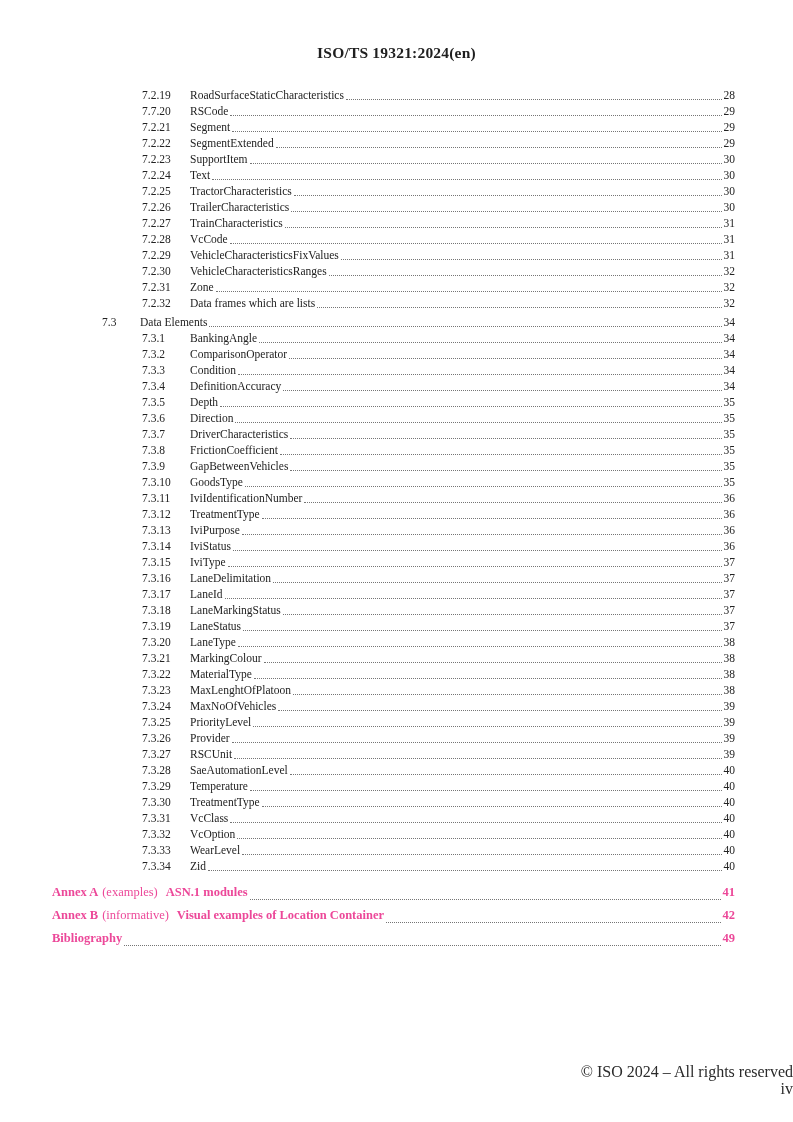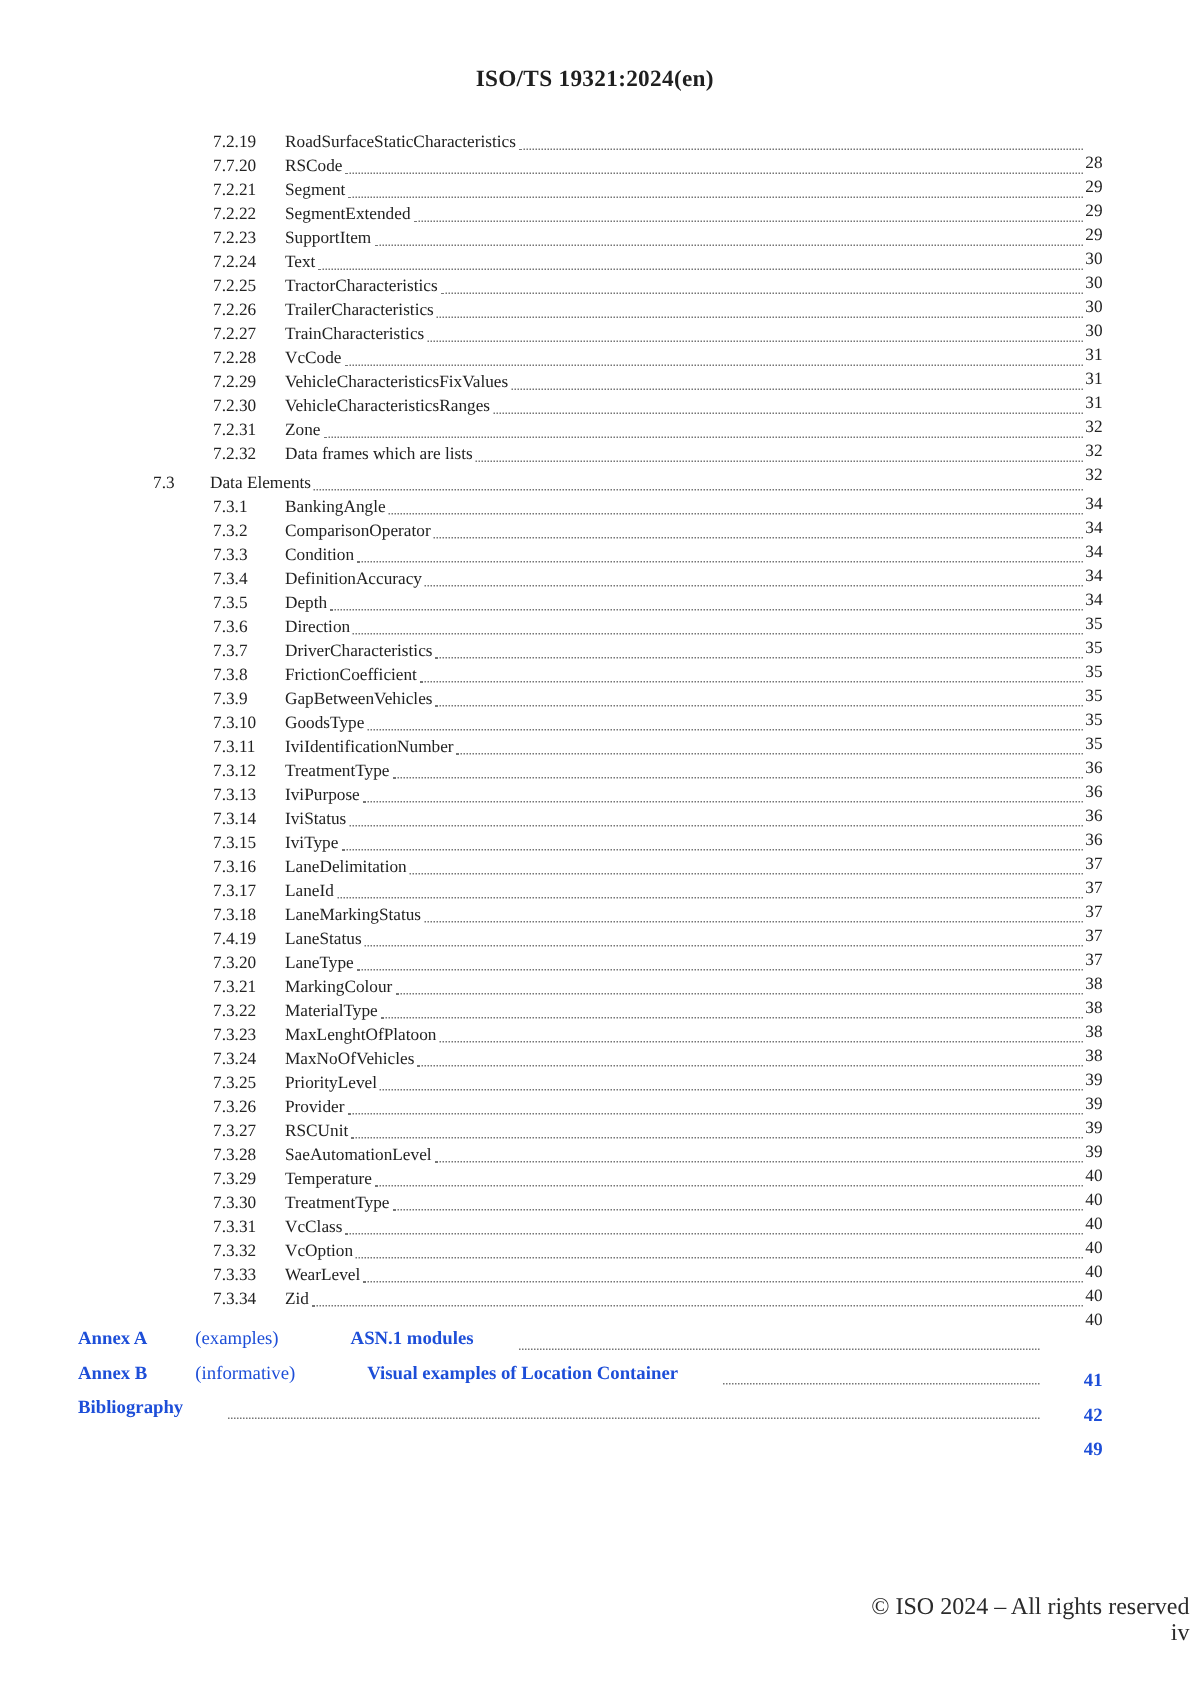--- a/index.html
+++ b/index.html
@@ -50,7 +50,7 @@
     border-bottom: 1px dotted #757575;
     height: 0;
   }
-  .toc-page { flex: 0 0 auto; margin-top: 28px; }
+  .toc-page { flex: 0 0 auto; }
   .annexes {
     position: absolute;
     left: 52px; top: 881px;

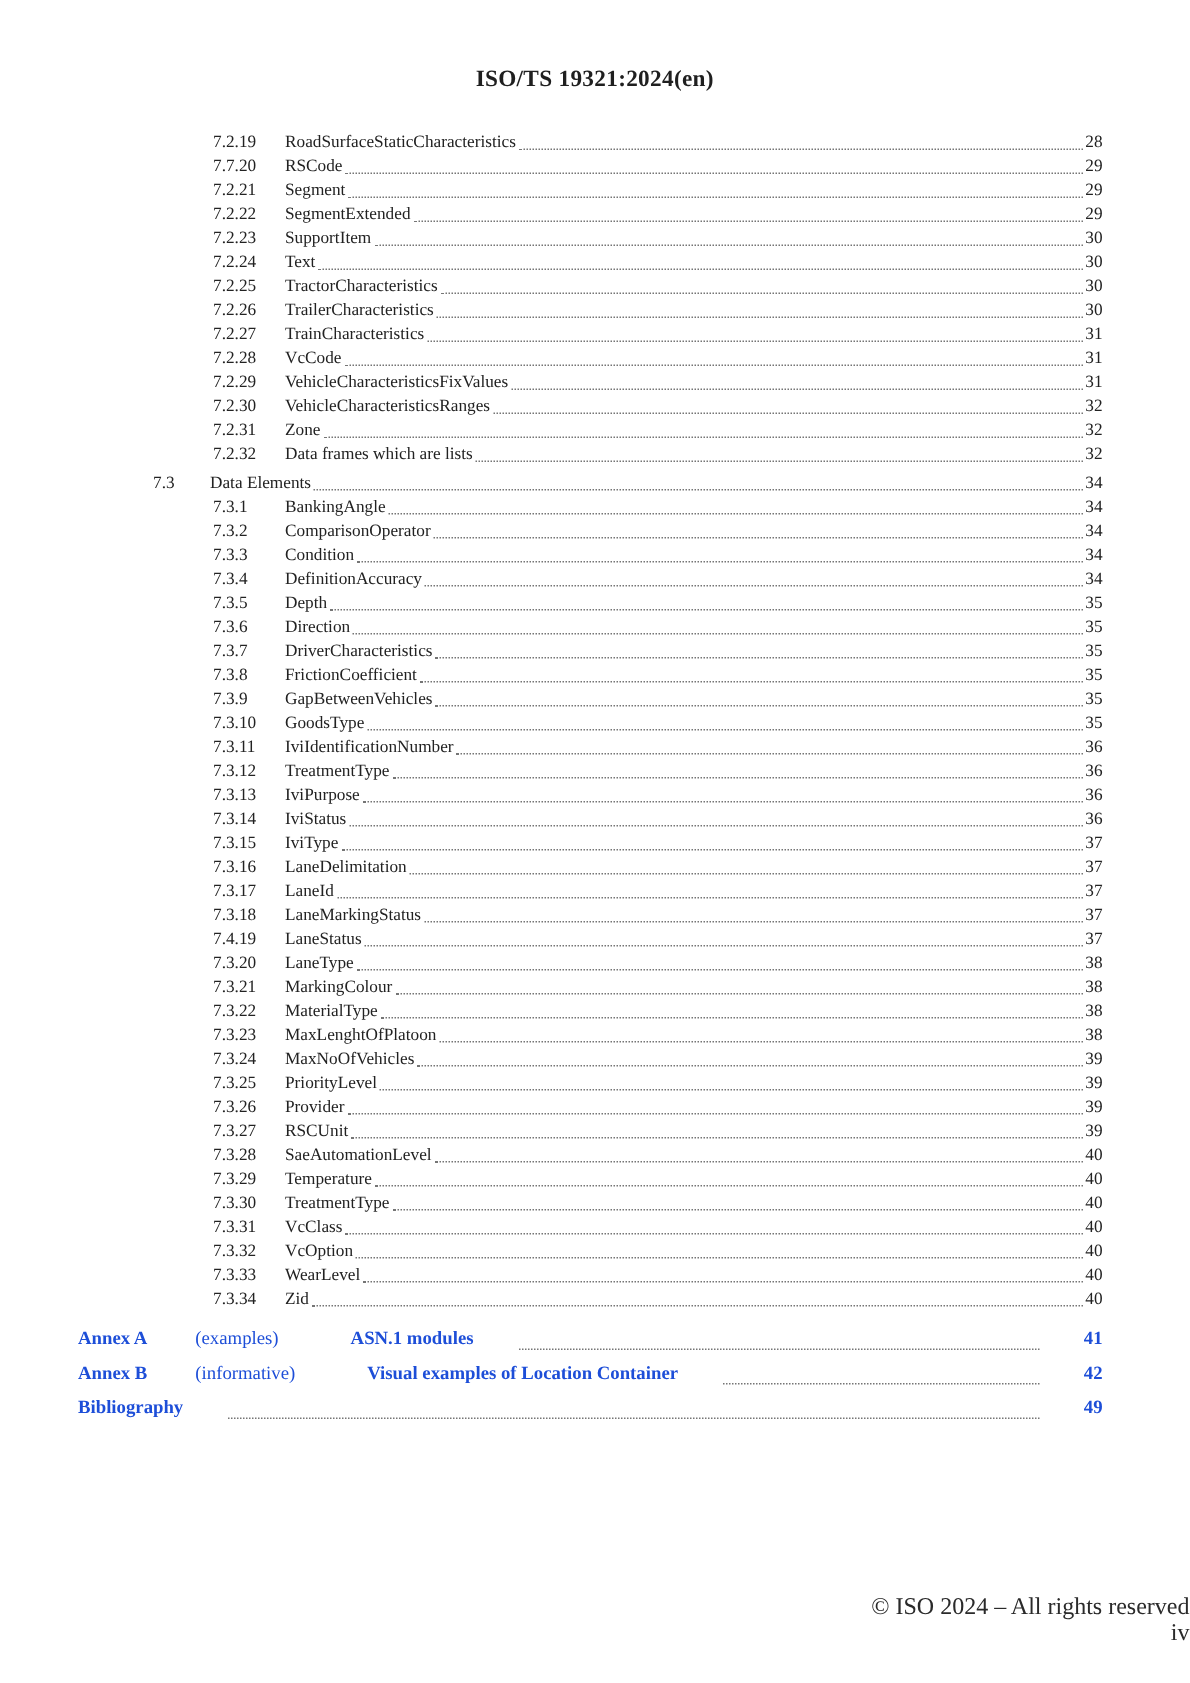--- a/index.html
+++ b/index.html
@@ -286,7 +286,7 @@
     <span class="toc-page">37</span>
   </div>
       <div class="toc-row lvl3">
-    <span class="toc-num">7.4.19</span>
+    <span class="toc-num">7.3.19</span>
     <span class="toc-title">LaneStatus</span>
     <span class="leader"></span>
     <span class="toc-page">37</span>

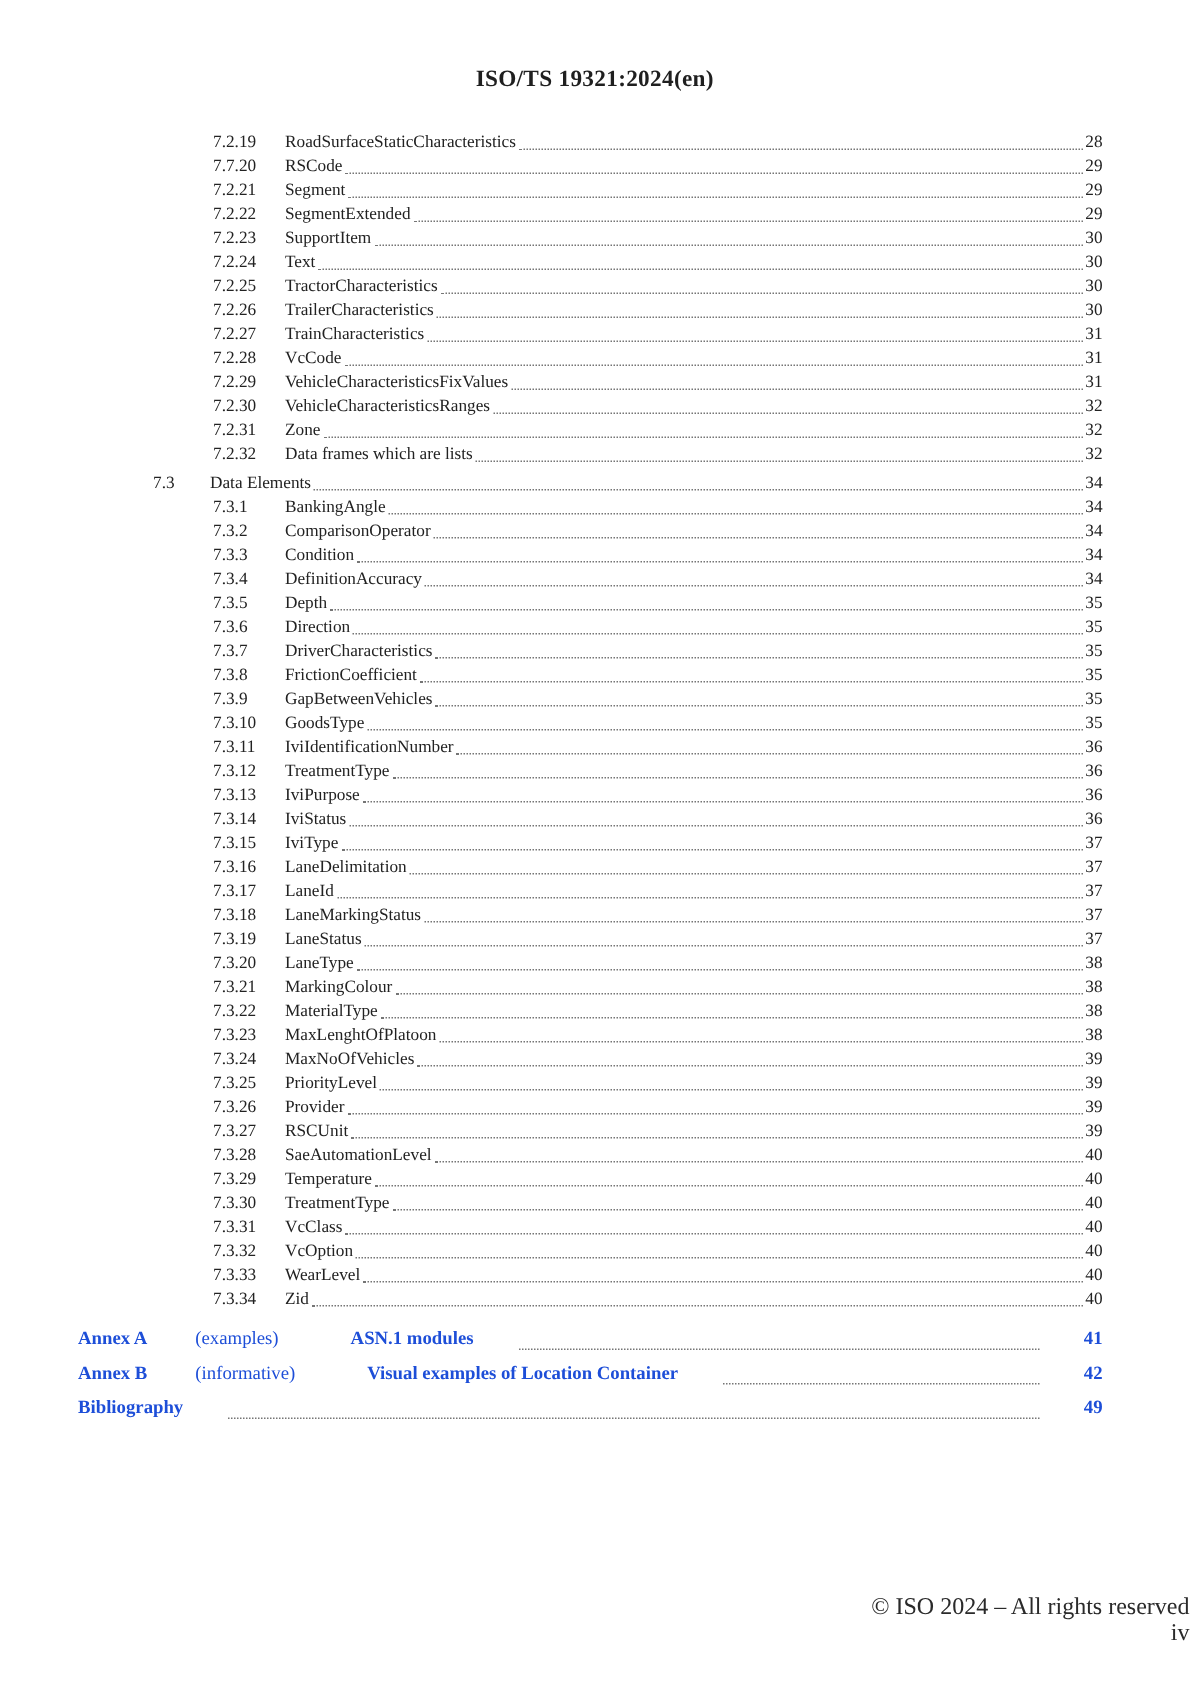--- a/index.html
+++ b/index.html
@@ -64,8 +64,7 @@
     font-size: 12.5px;
     font-weight: bold;
     white-space: nowrap;
-    color: #1d4ed8;
-    gap: 28px;
+    color: #ec4899;
   }
   .annex-row .leader { margin-bottom: 4px; }
   .annex-qualifier { font-weight: normal; margin-left: 4px; }

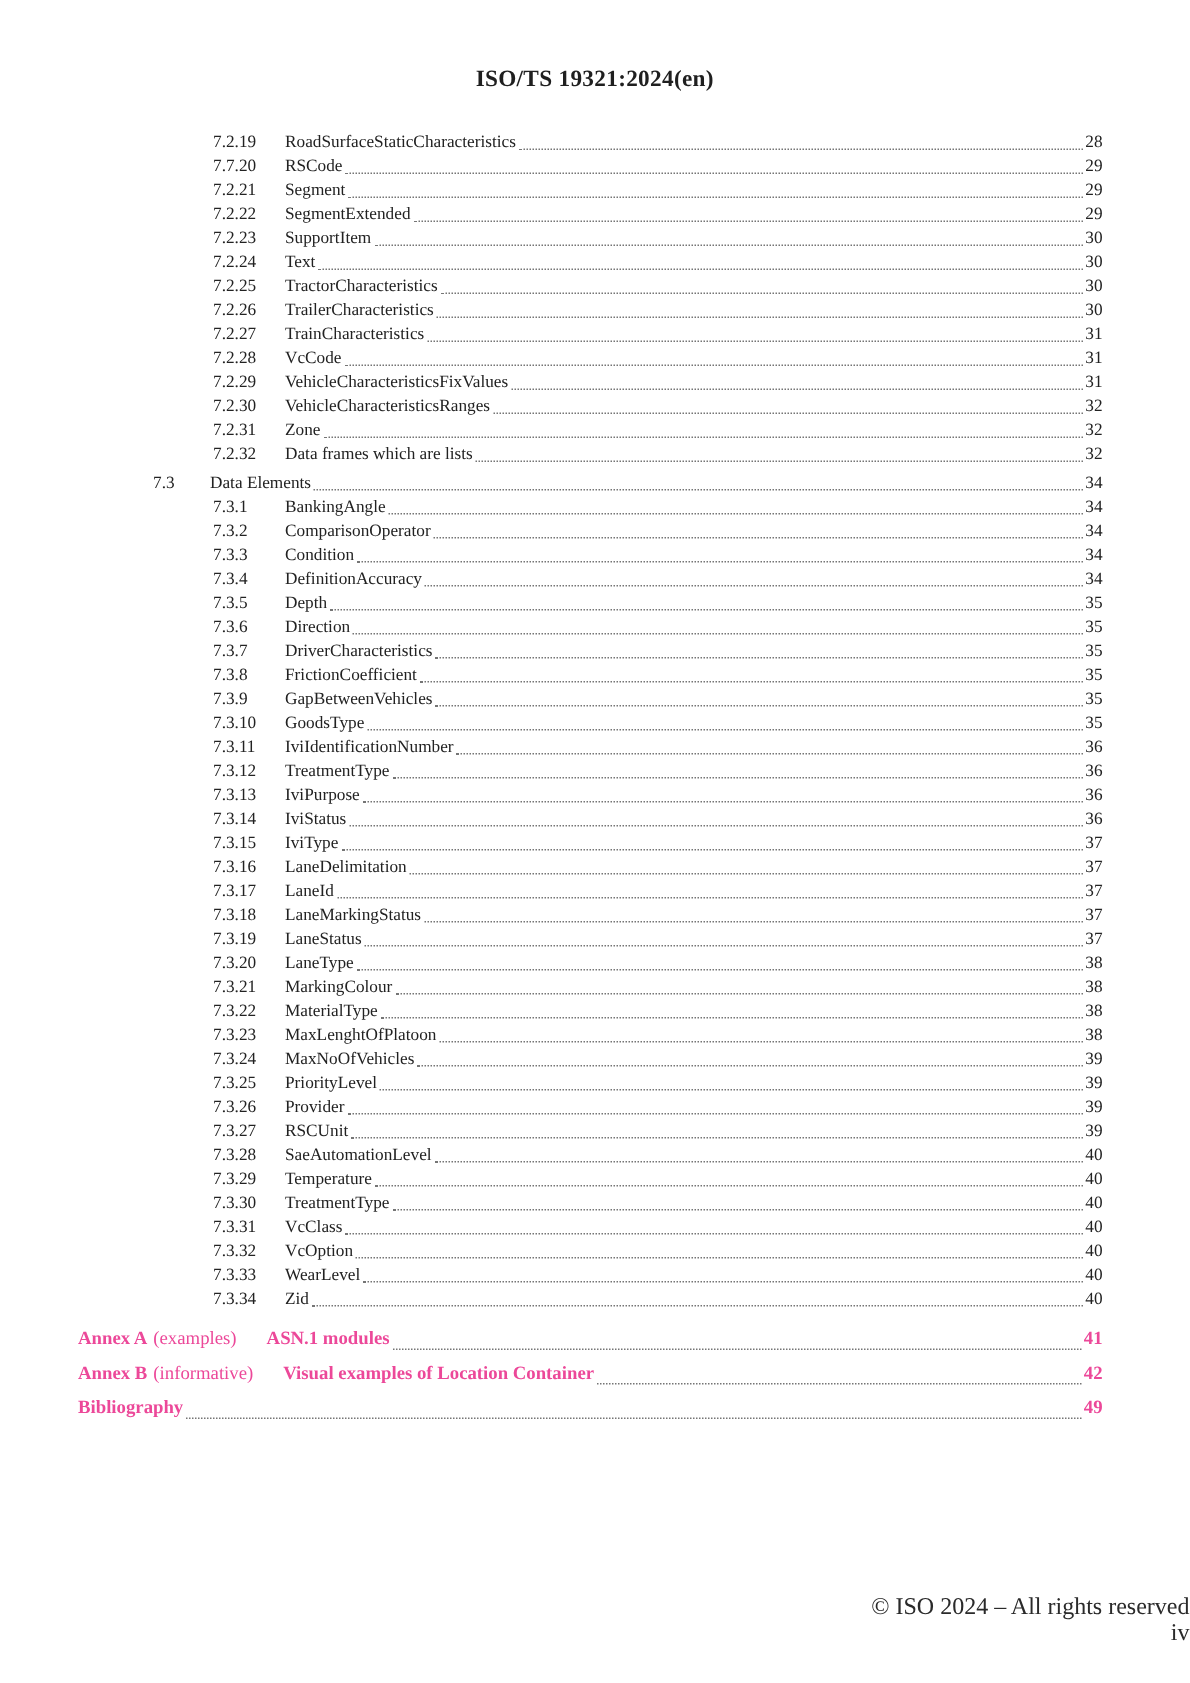--- a/index.html
+++ b/index.html
@@ -68,7 +68,7 @@
   }
   .annex-row .leader { margin-bottom: 4px; }
   .annex-qualifier { font-weight: normal; margin-left: 4px; }
-  .annex-title { margin-left: 20px; }
+  .annex-title { margin-left: 8px; }
   .doc-footer {
     position: absolute;
     top: 1063px; left: 0; width: 100%;

